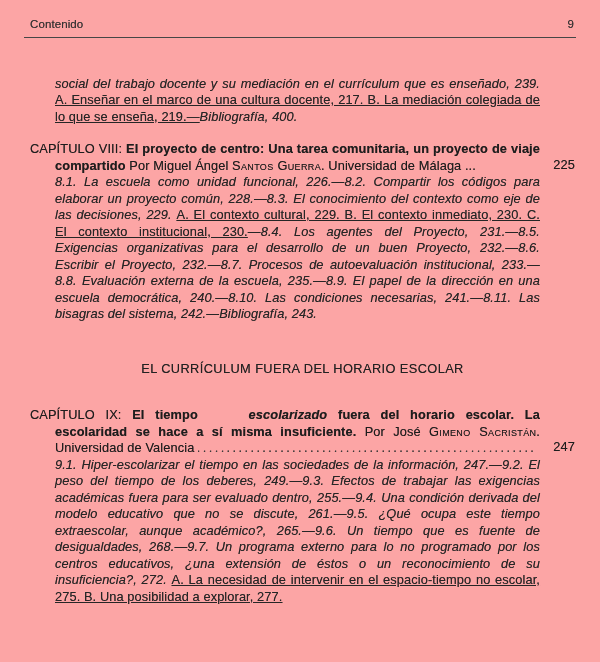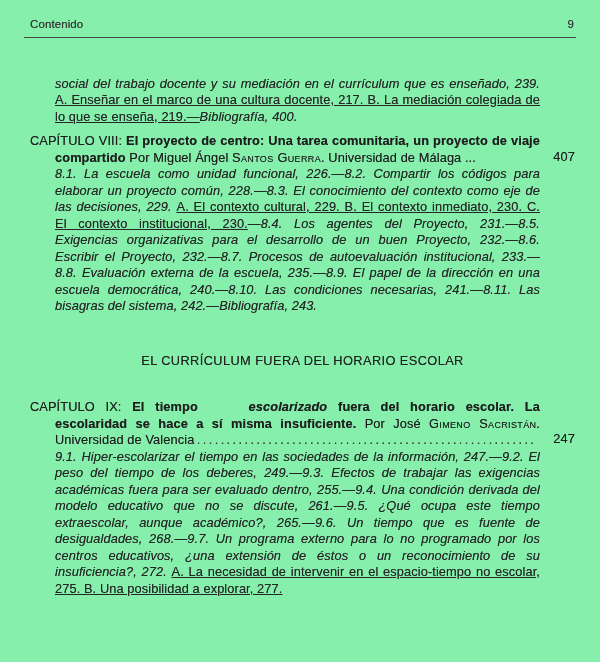--- a/index.html
+++ b/index.html
@@ -7,7 +7,7 @@
   body { background:#e9e8e5; font-family:"Liberation Sans","DejaVu Sans",sans-serif; }
   .page {
     width:600px; height:662px; overflow:hidden;
-    background:#86efac;
+    background:#fca5a5;
     color:#262626;
     font-size:12.8px; line-height:16.5px; letter-spacing:0.1px;
     text-shadow:0 0 0.3px rgba(20,20,20,0.55);

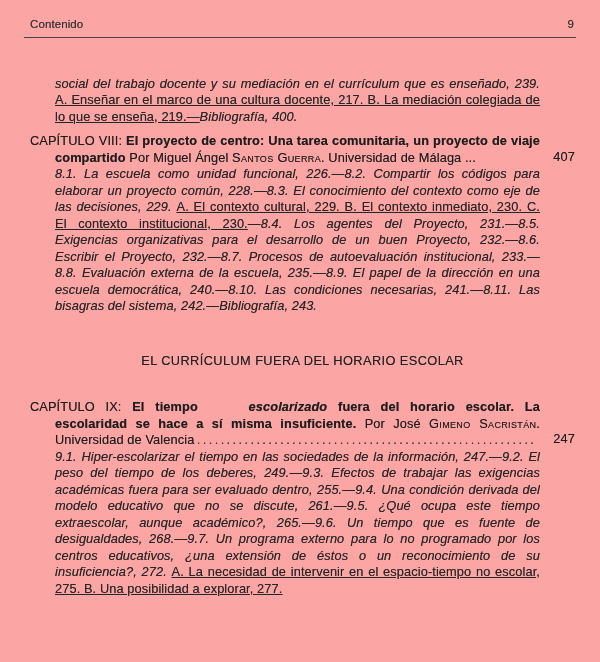--- a/index.html
+++ b/index.html
@@ -29,7 +29,7 @@
 
   .continuation { margin-top:38px; }
 
-  .chapter { margin-top:8px; }
+  .chapter { margin-top:16px; }
   .chapter-9 { margin-top:30px; }
 
   .chap-heading {

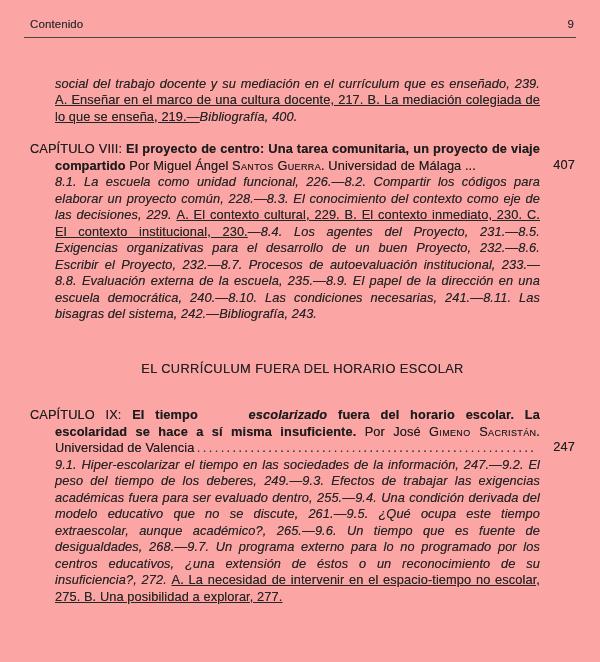--- a/index.html
+++ b/index.html
@@ -75,7 +75,7 @@
     <p class="toc-para continuation"><span>social del trabajo docente y su mediación en el currículum que es enseñado, 239. </span><span class="rm">A. Enseñar en el marco de una cultura docente, 217. B. La mediación colegiada de lo que se enseña, 219.—</span><span>Bibliografía, 400.</span></p>
 
     <section class="chapter">
-      <p class="chap-heading"><span class="chap-label">CAPÍTULO VIII: </span><span class="bold">El proyecto de centro: Una tarea comunitaria, un proyecto de viaje compartido </span><span>Por Miguel Ángel </span><span class="sc">Santos Guerra</span><span>. Universidad de Málaga ...</span><span class="page-num">407</span></p>
+      <p class="chap-heading"><span class="chap-label">CAPÍTULO VIII: </span><span class="bold">El proyecto de centro: Una tarea comunitaria, un proyecto de viaje compartido </span><span>Por Miguel Ángel </span><span class="sc">Santos Guerra</span><span>. Universidad de Málaga ...</span><span class="page-num">225</span></p>
       <p class="toc-para"><span>8.1. La escuela como unidad funcional, 226.—8.2. Compartir los códigos para elaborar un proyecto común, 228.—8.3. El conocimiento del contexto como eje de las decisiones, 229. </span><span class="rm">A. El contexto cultural, 229. B. El contexto inmediato, 230. C. El contexto institucional, 230.</span><span>—8.4. Los agentes del Proyecto, 231.—8.5. Exigencias organizativas para el desarrollo de un buen Proyecto, 232.—8.6. Escribir el Proyecto, 232.—8.7. Procesos de autoevaluación institucional, 233.—8.8. Evaluación externa de la escuela, 235.—8.9. El papel de la dirección en una escuela democrática, 240.—8.10. Las condiciones necesarias, 241.—8.11. Las bisagras del sistema, 242.—Bibliografía, 243.</span></p>
     </section>
 

